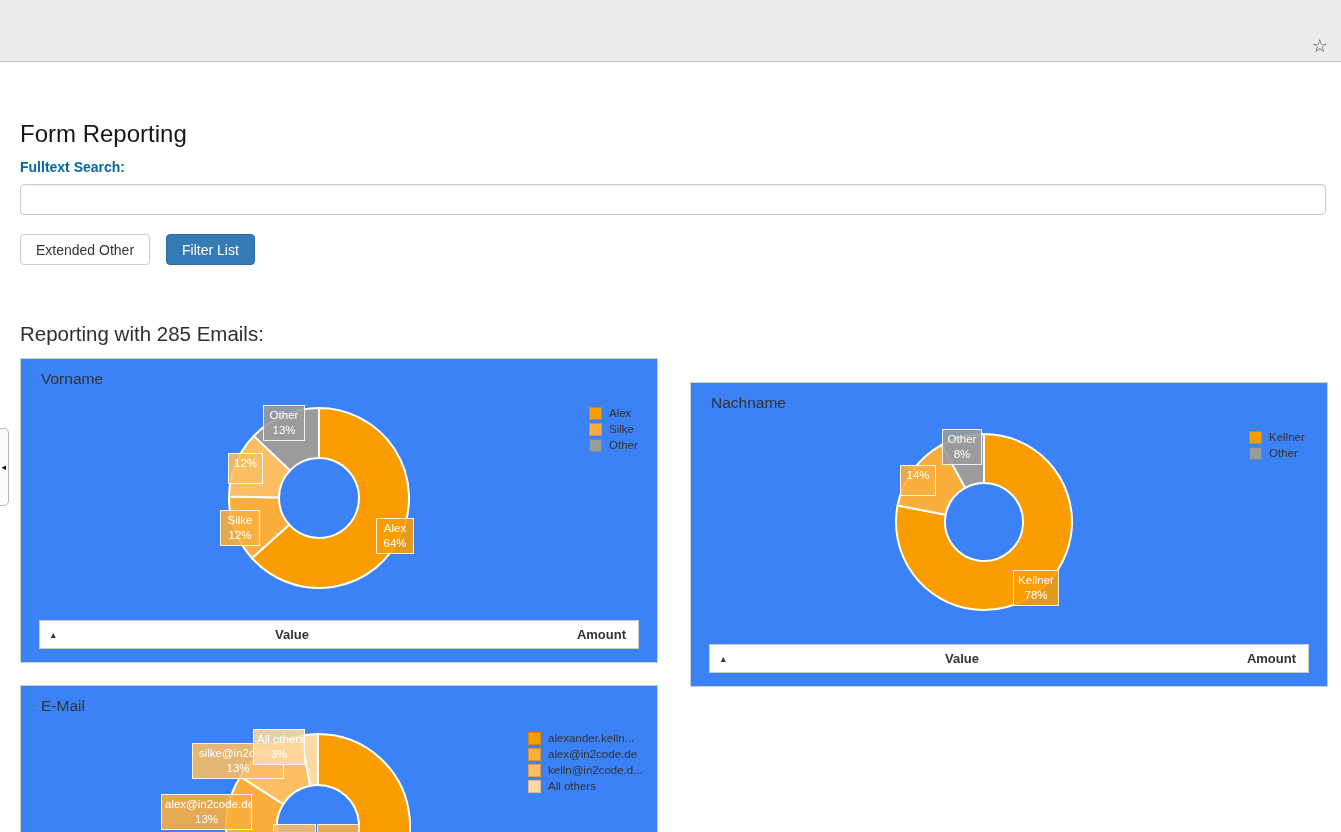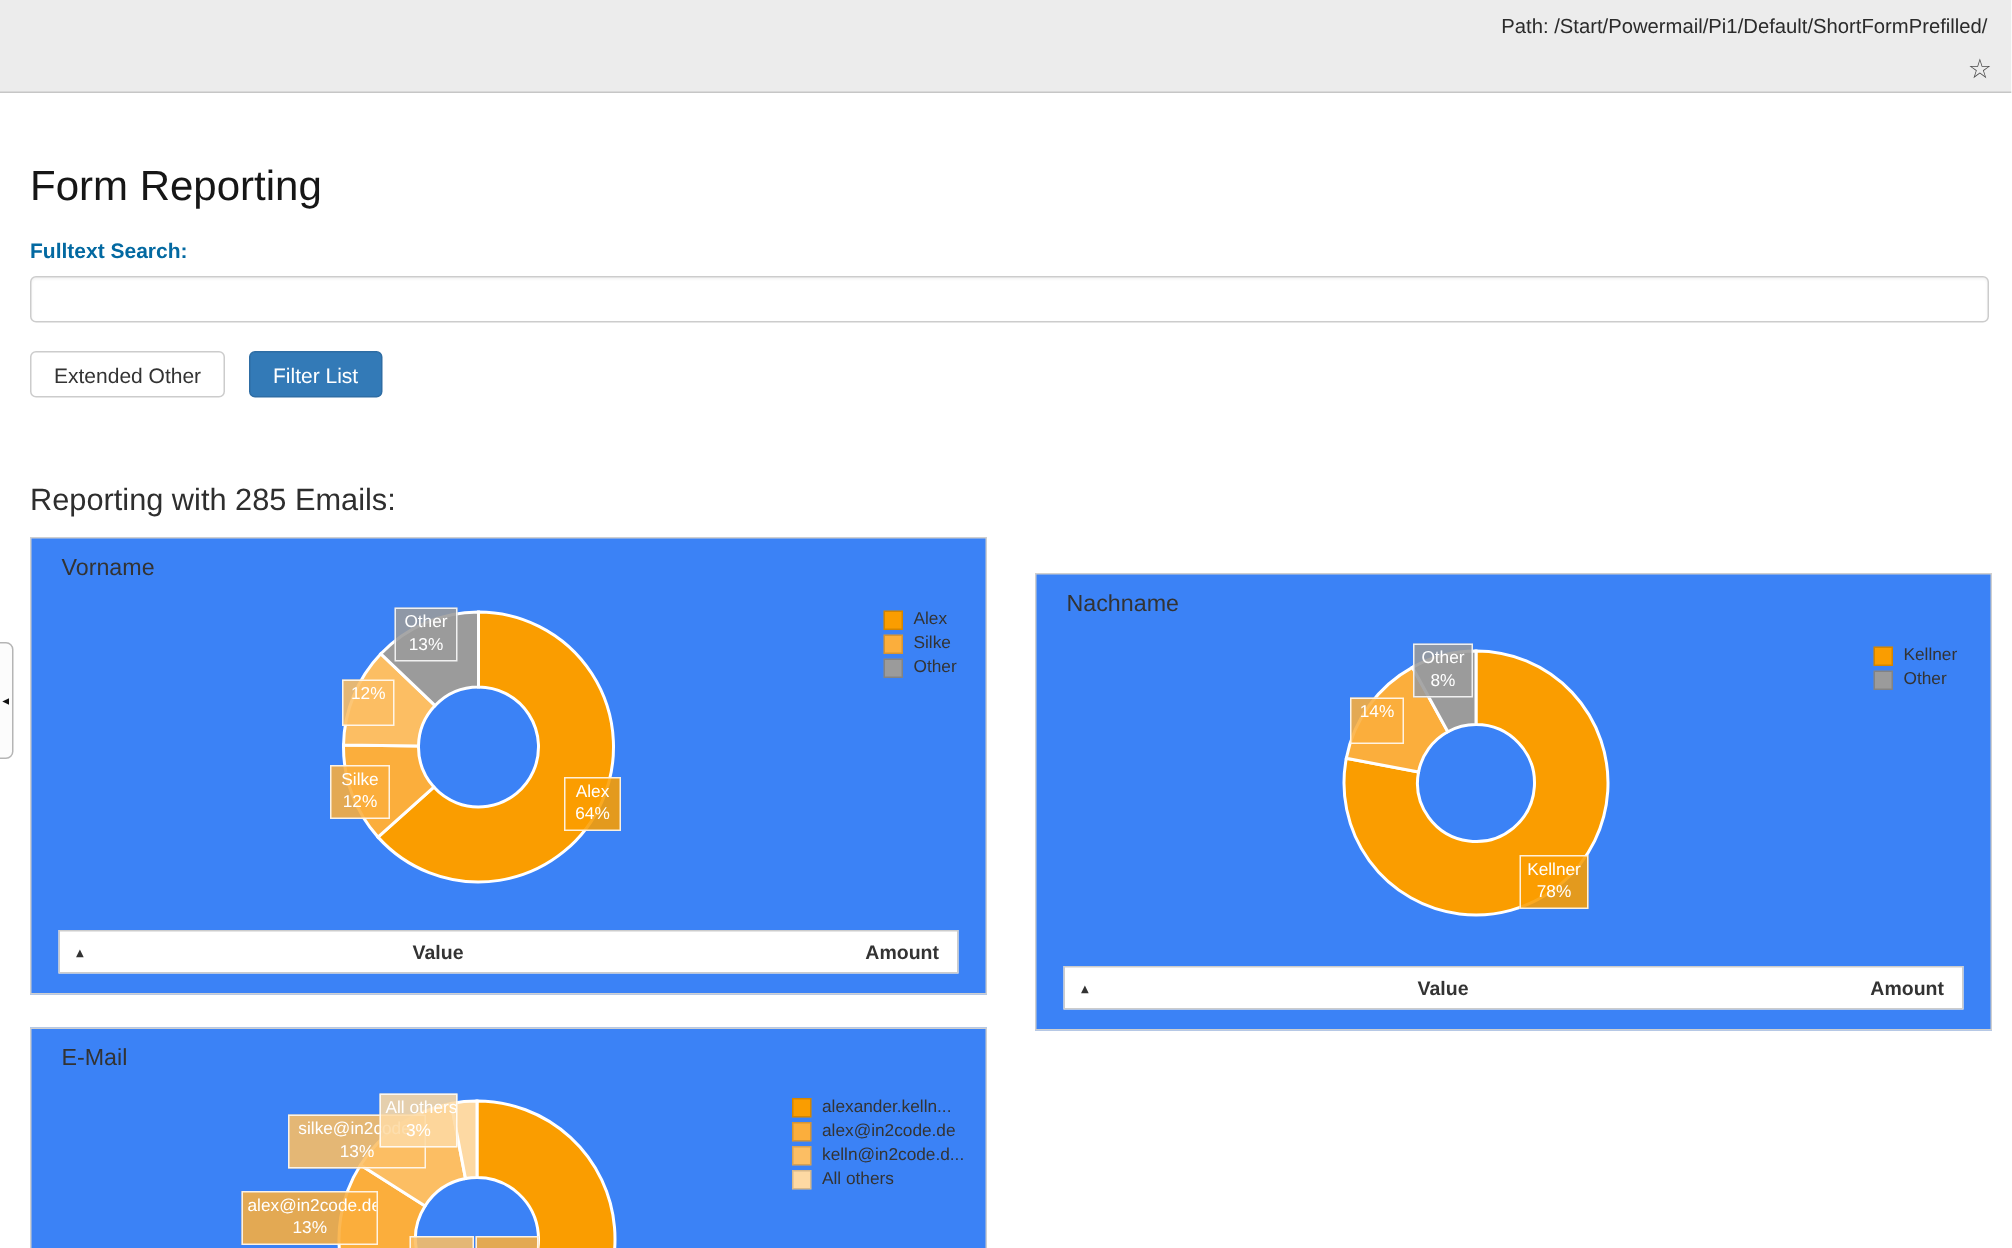--- a/index.html
+++ b/index.html
@@ -62,7 +62,6 @@
 <body>
 
 <div class="docheader">
-  <div class="path-label">Path: /Start/Powermail/Pi1/Default/ShortFormPrefilled/</div>
   <div class="star">☆</div>
 </div>
 

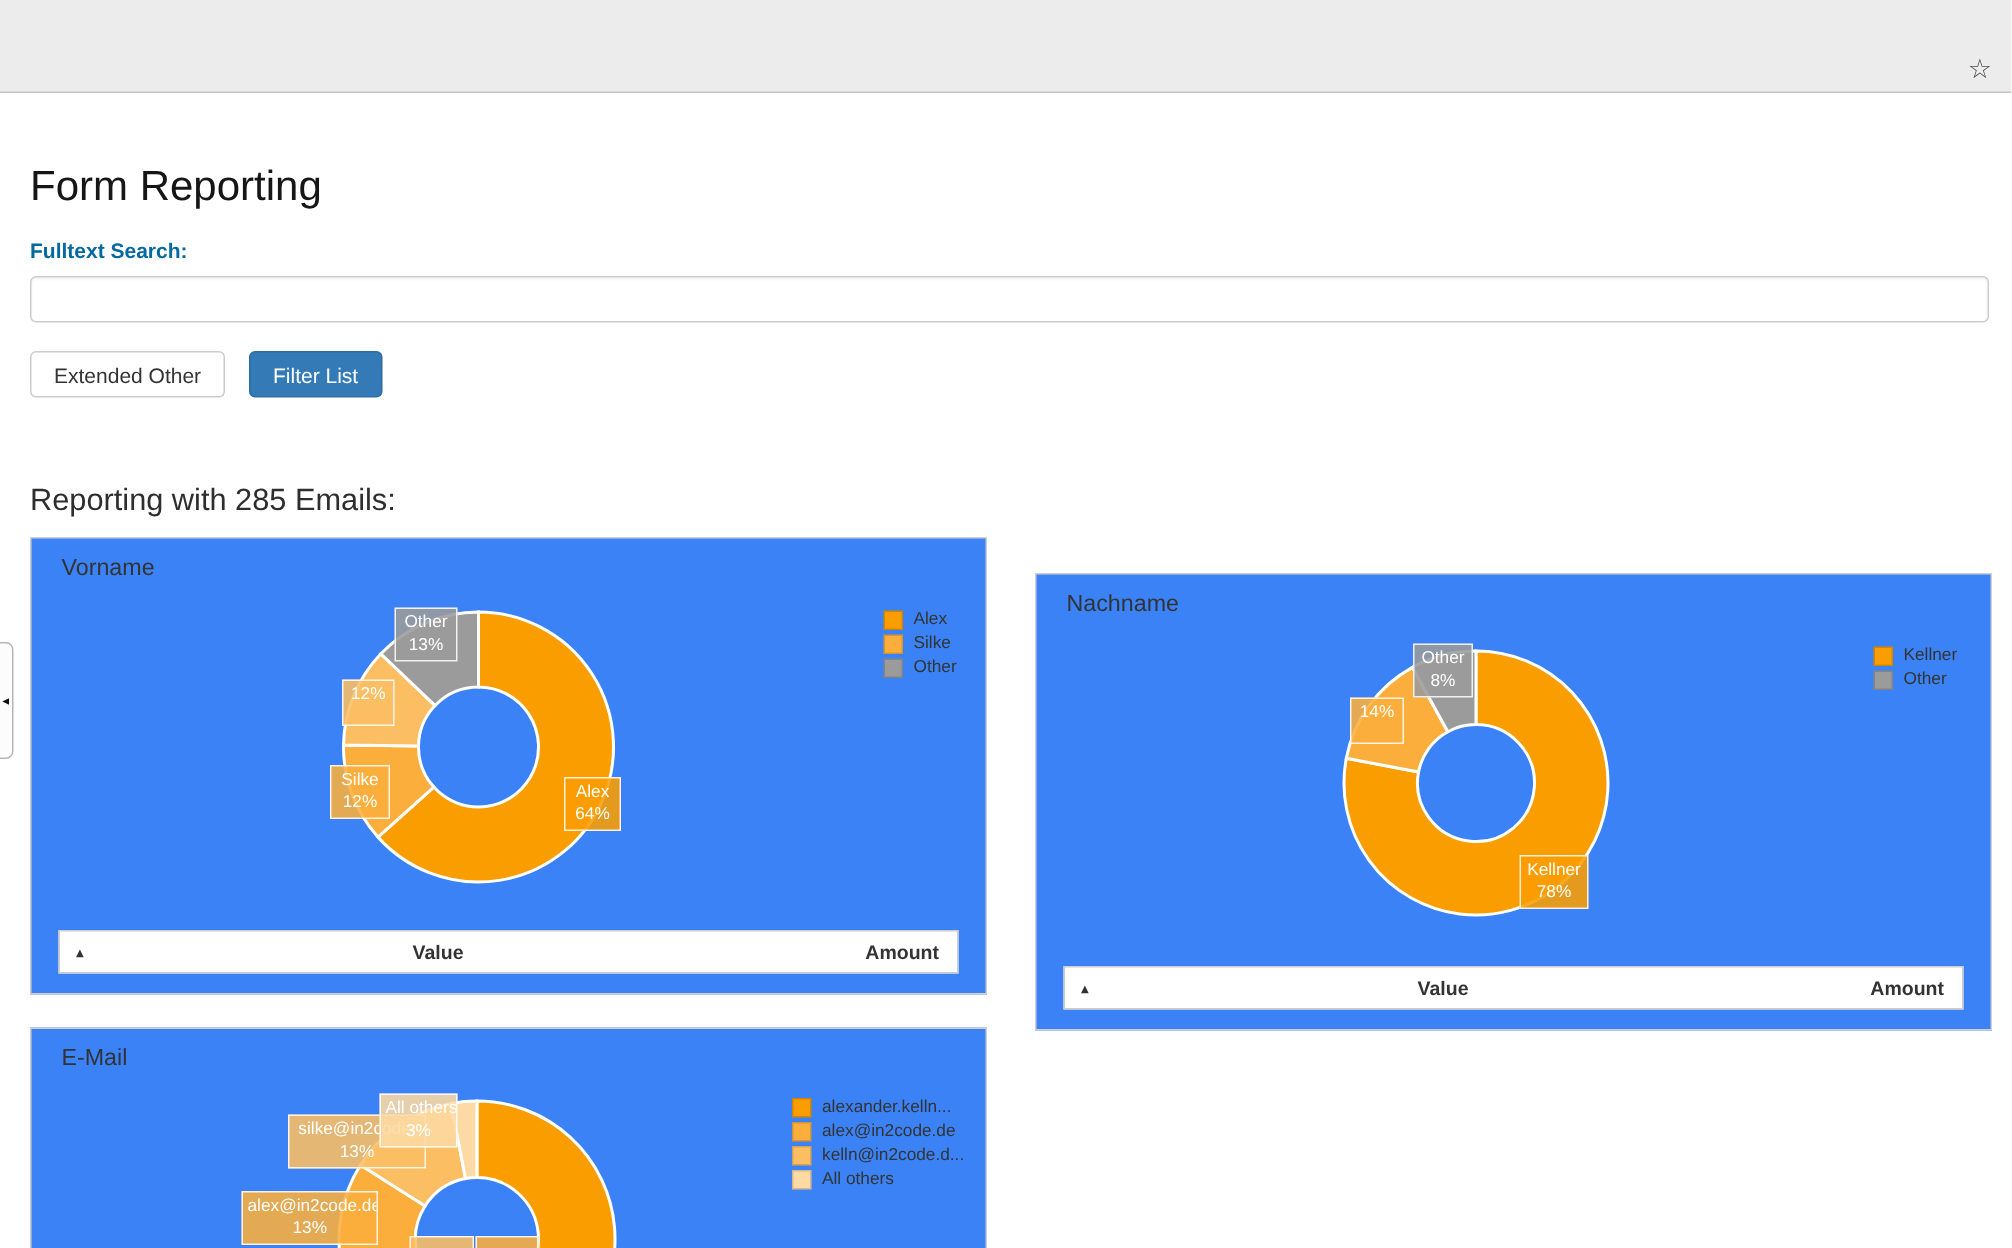--- a/index.html
+++ b/index.html
@@ -24,7 +24,7 @@
   .collapse-handle span { font-size:9px; color:#111; margin-right:2px; }
 
   
-  .page-title { position:absolute; left:20px; top:108px; font-size:28px; font-weight:400;
+  .page-title { position:absolute; left:20px; top:120px; font-size:24px; font-weight:400;
                 color:#161616; }
   .fulltext-label { position:absolute; left:20px; top:159px; font-size:14px; font-weight:bold;
                 color:#0369a1; }

